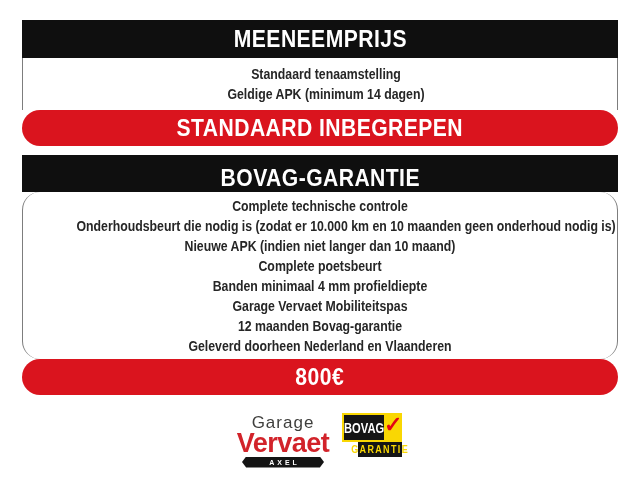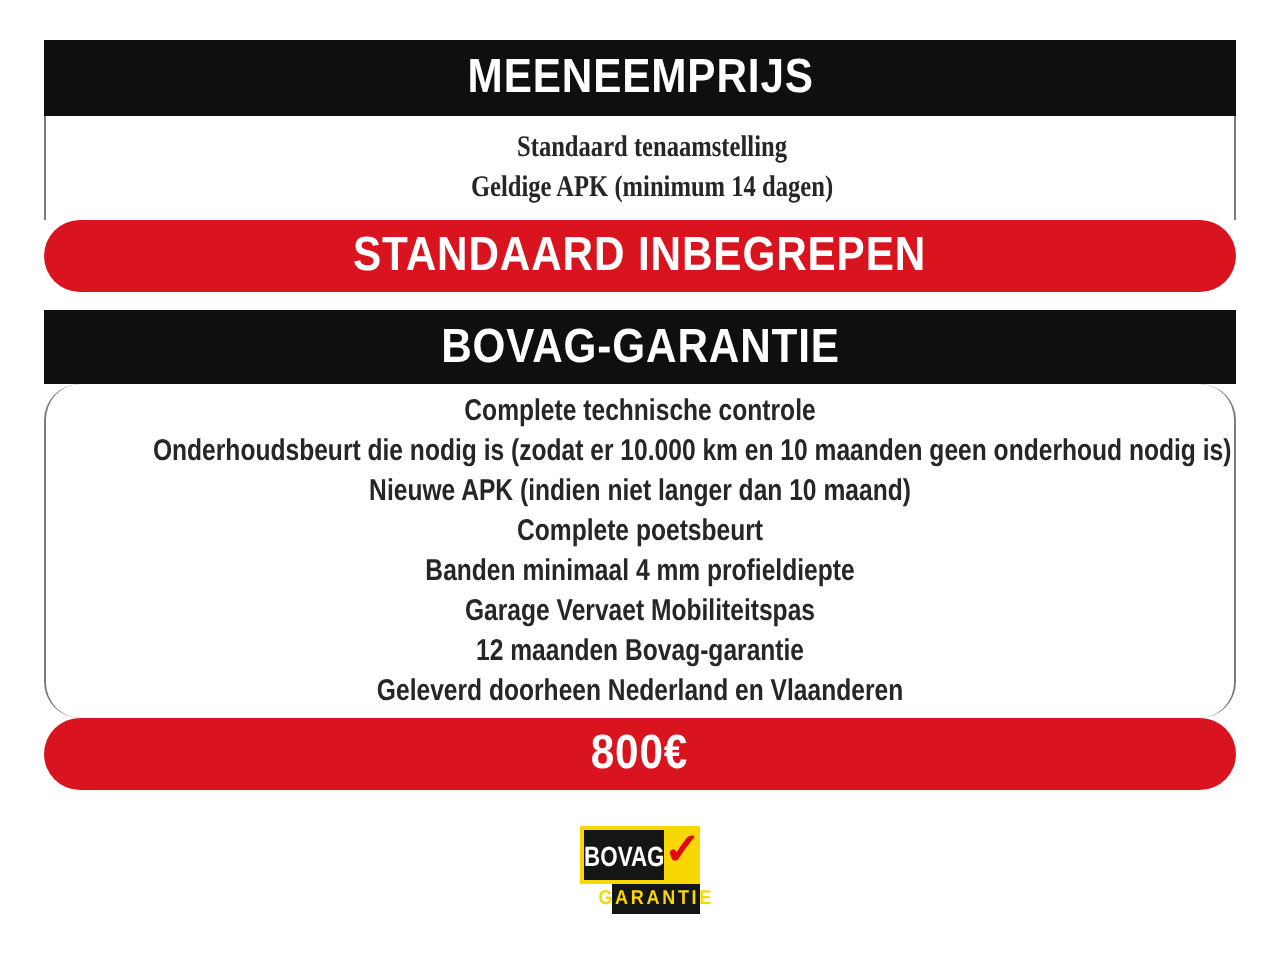--- a/index.html
+++ b/index.html
@@ -34,7 +34,7 @@
     border-left:1px solid #7d7d7d;border-right:1px solid #7d7d7d;
     text-align:center;
   }
-  .body-1{padding:6px 0 6px 12px;font-family:Liberation Serif, serif;}
+  .body-1{padding:6px 0 6px 12px;}
   .body-2{padding:4px 0 3px 0;border-radius:18px;}
   .line{
     display:block;white-space:nowrap;text-align:center;

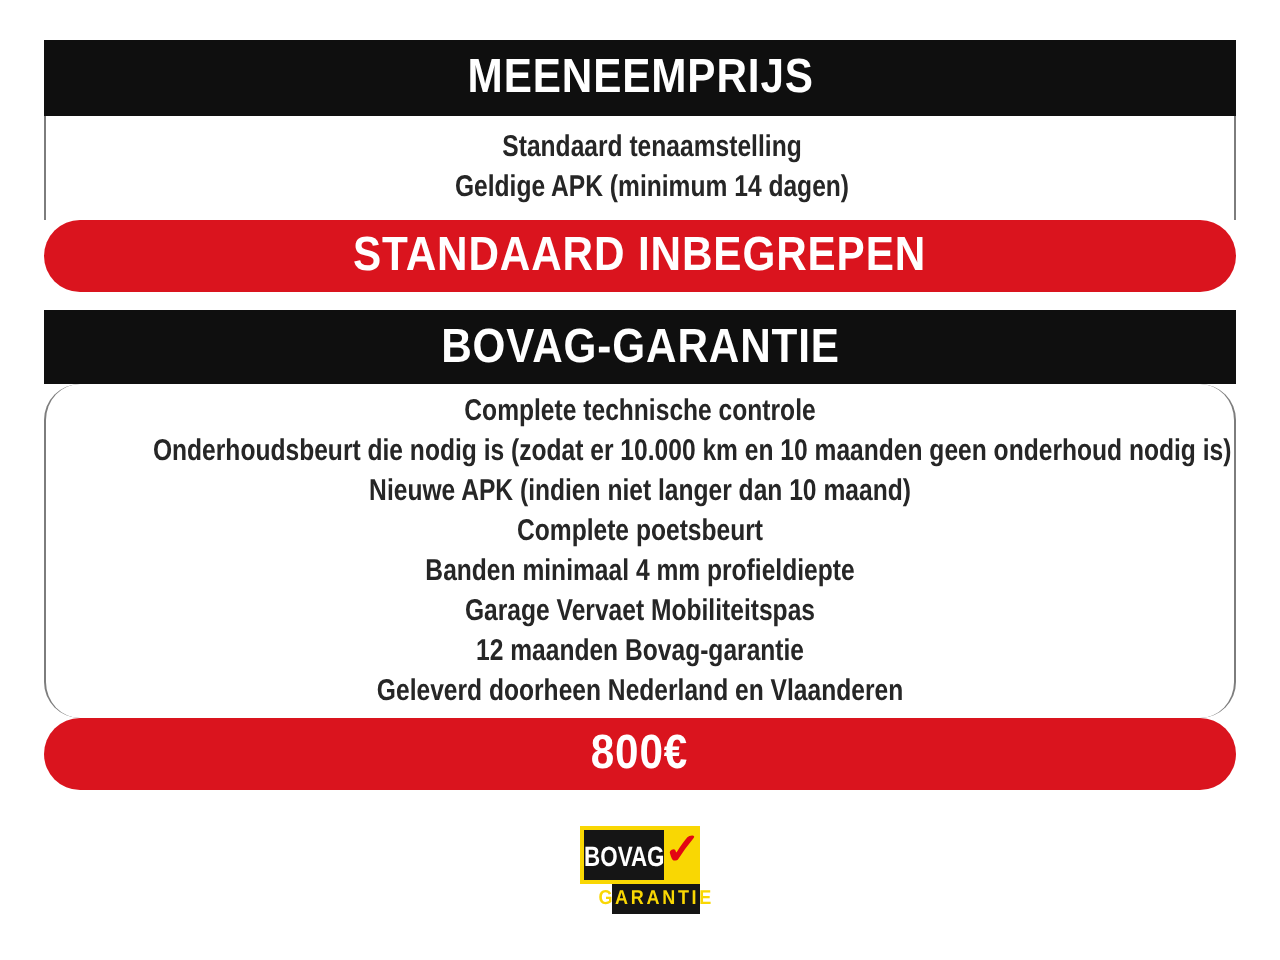--- a/index.html
+++ b/index.html
@@ -20,7 +20,7 @@
   .band-black{background:#0f0f0f;}
   .band-red{background:#da141e;}
   .h-38{height:38px;}
-  .h-37{height:37px;}
+  .h-37{height:37px;align-items:flex-end;}
   .h-36{height:36px;border-radius:18px;}
 
   .band-text{

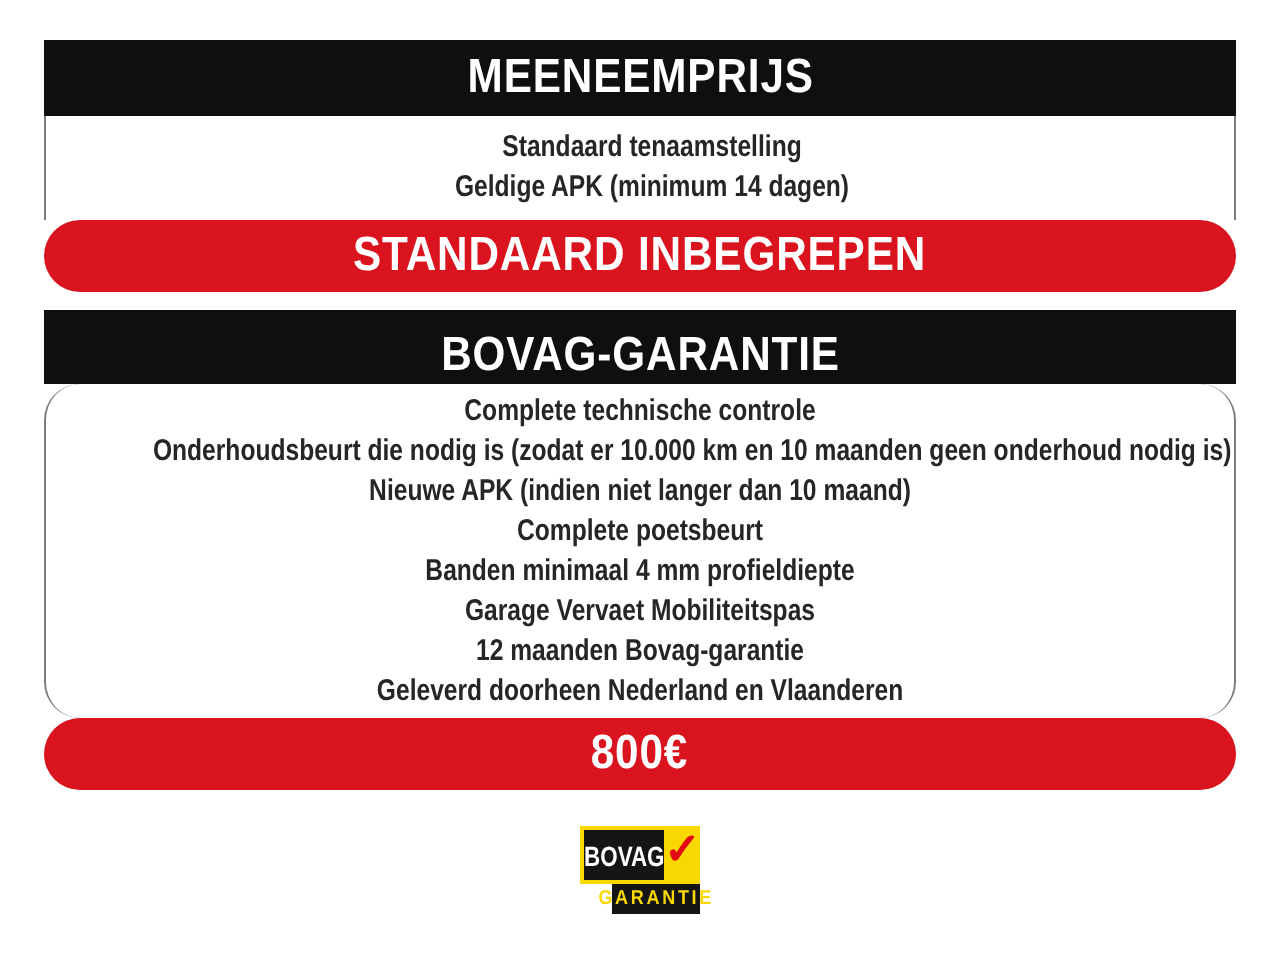--- a/index.html
+++ b/index.html
@@ -129,6 +129,13 @@
 
   <div class="logos">
 
+    <div class="garage-logo">
+      <span class="garage-word">Garage</span>
+      <span class="vervaet-word">Vervaet</span>
+      <div class="axel-badge">
+        <span class="axel-text">AXEL</span>
+      </div>
+    </div>
 
     <div class="bovag-logo">
       <div class="bovag-top">

